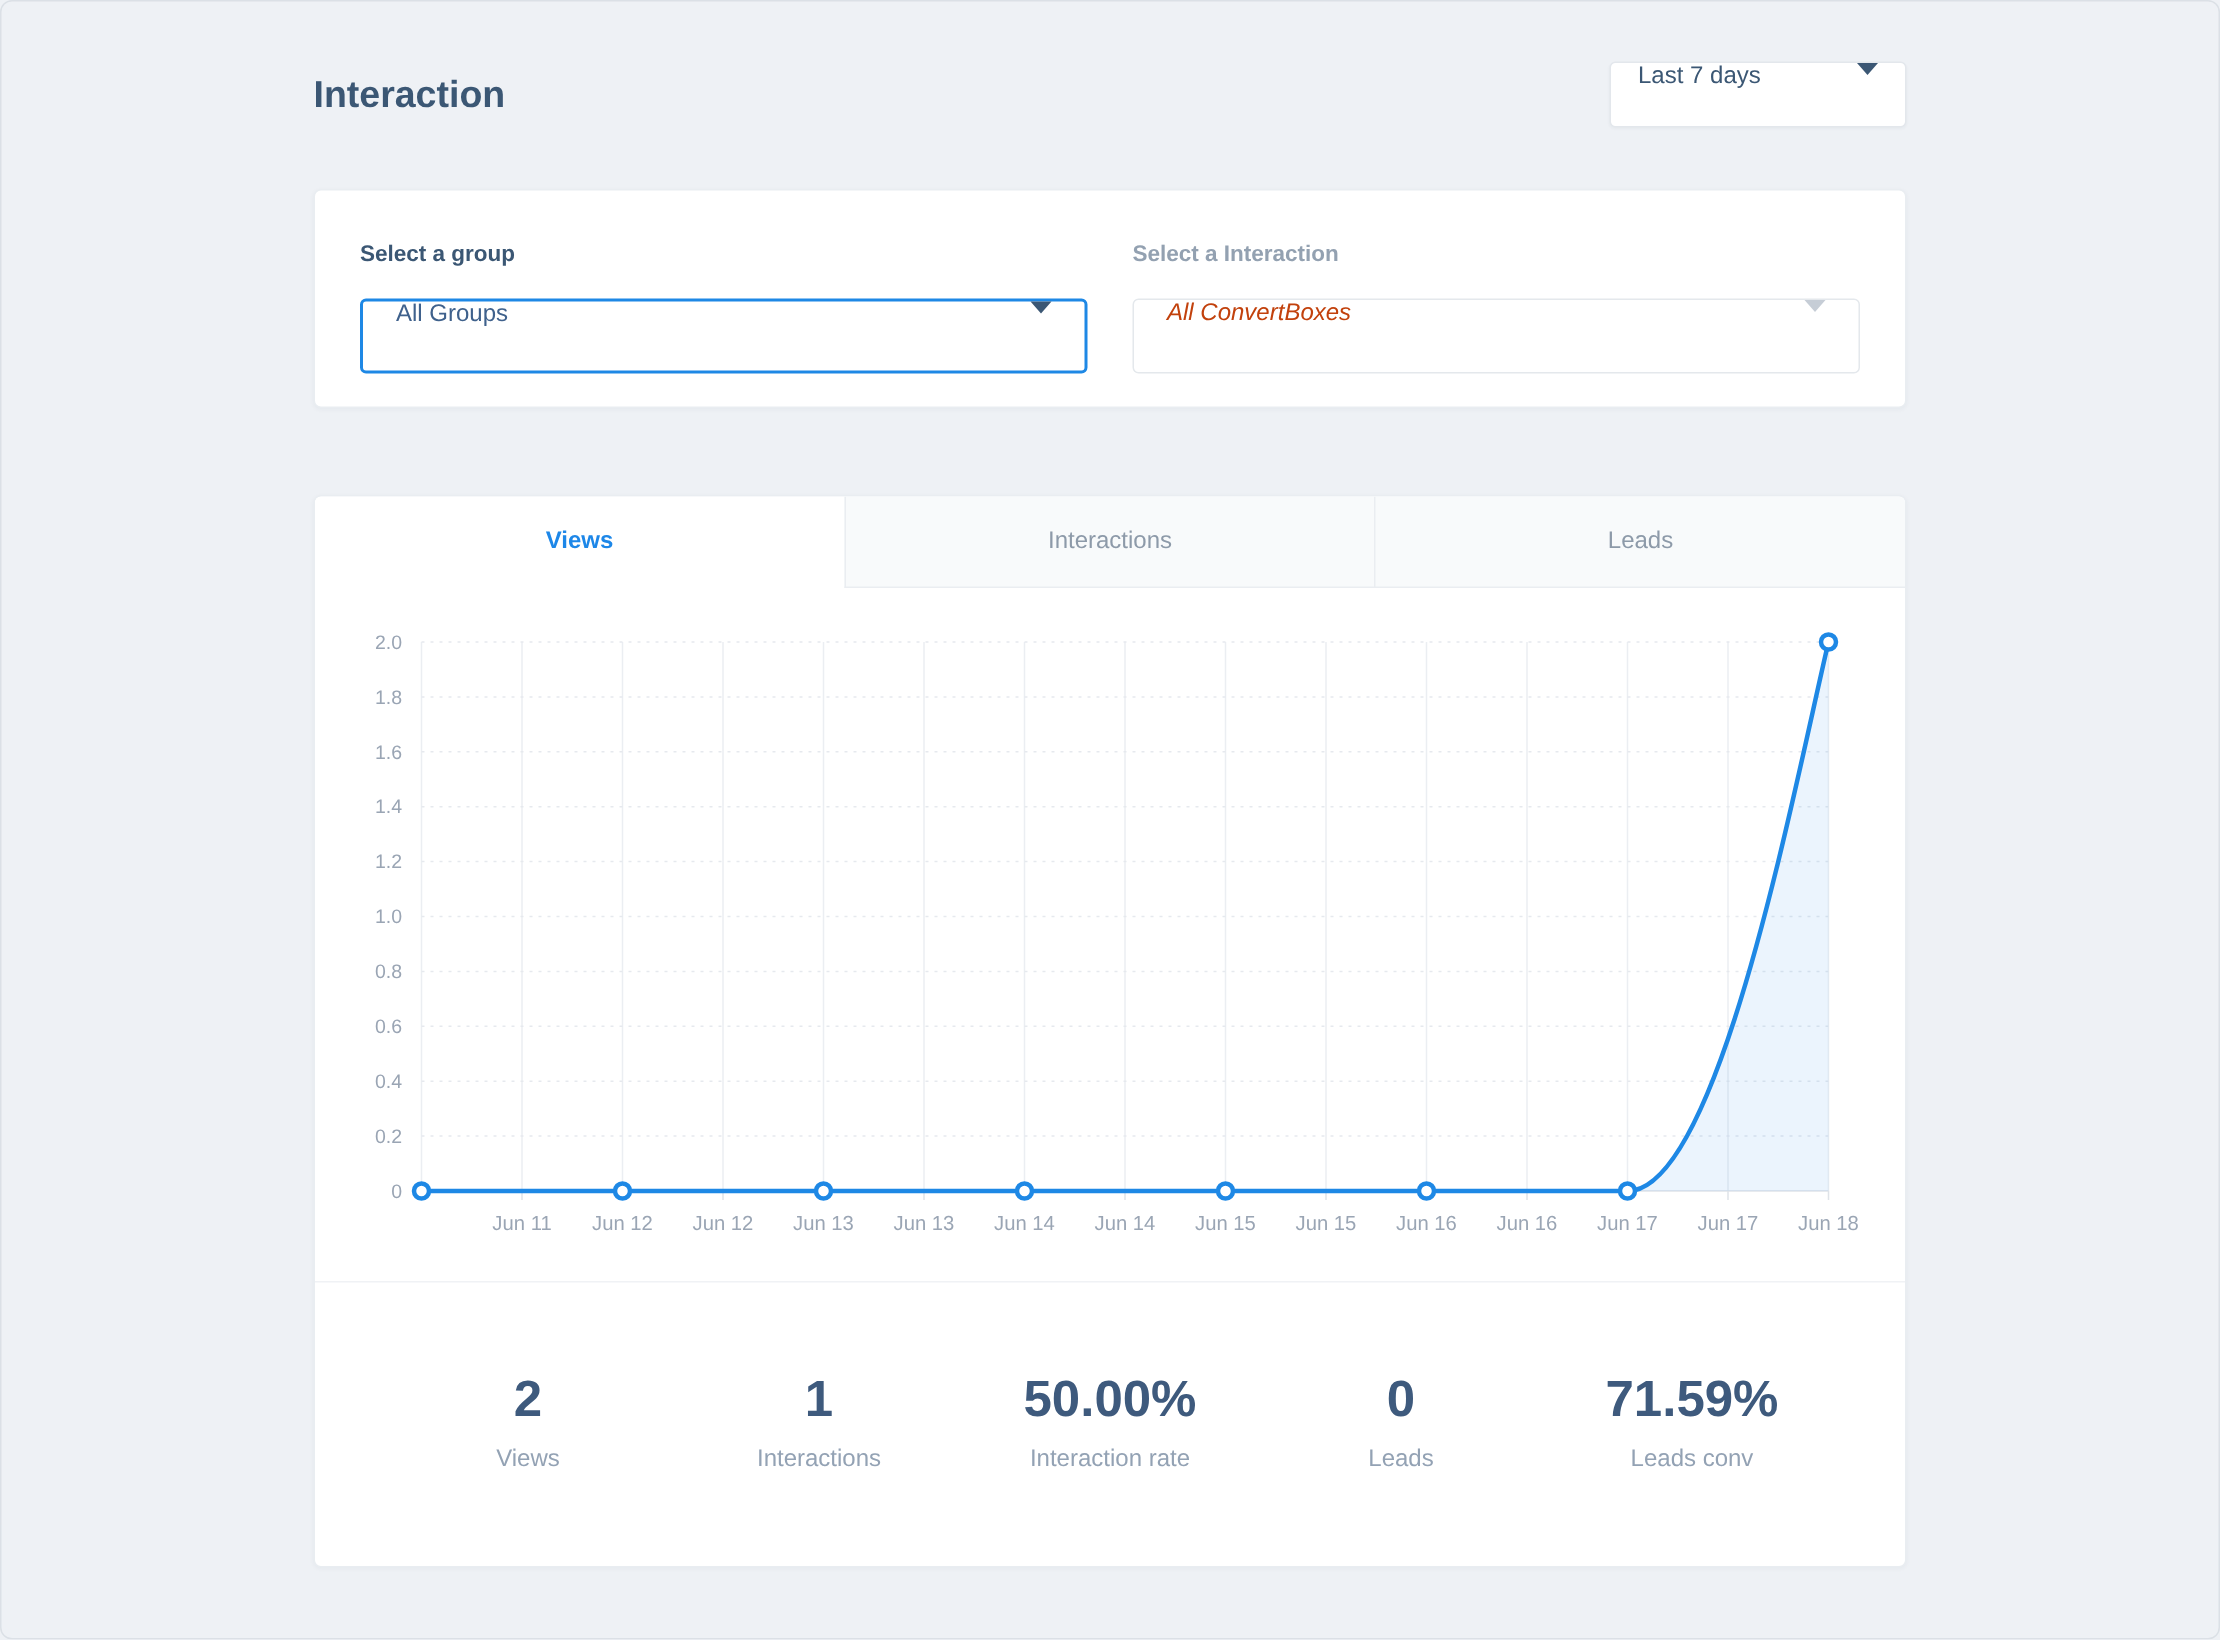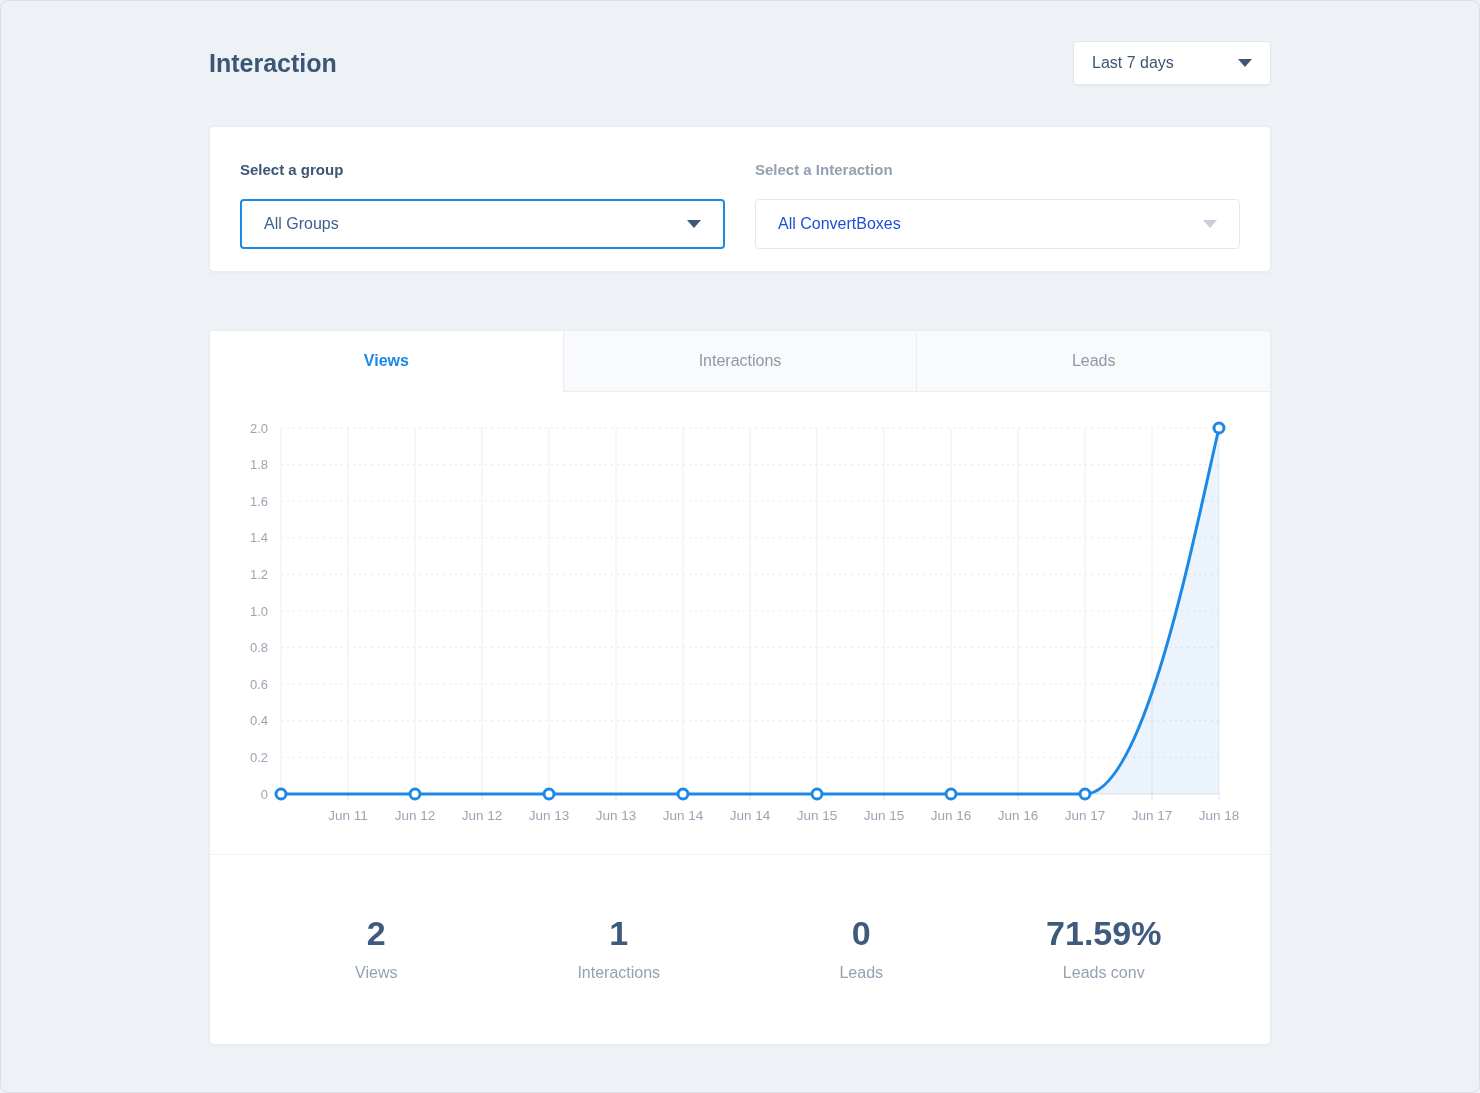--- a/index.html
+++ b/index.html
@@ -35,7 +35,6 @@
     border:1px solid #e3e7ec;
     border-radius:4px;
     display:flex;
-    align-items:center;
     justify-content:space-between;
     cursor:pointer;
     box-shadow:0 1px 2px rgba(30,50,80,0.04);

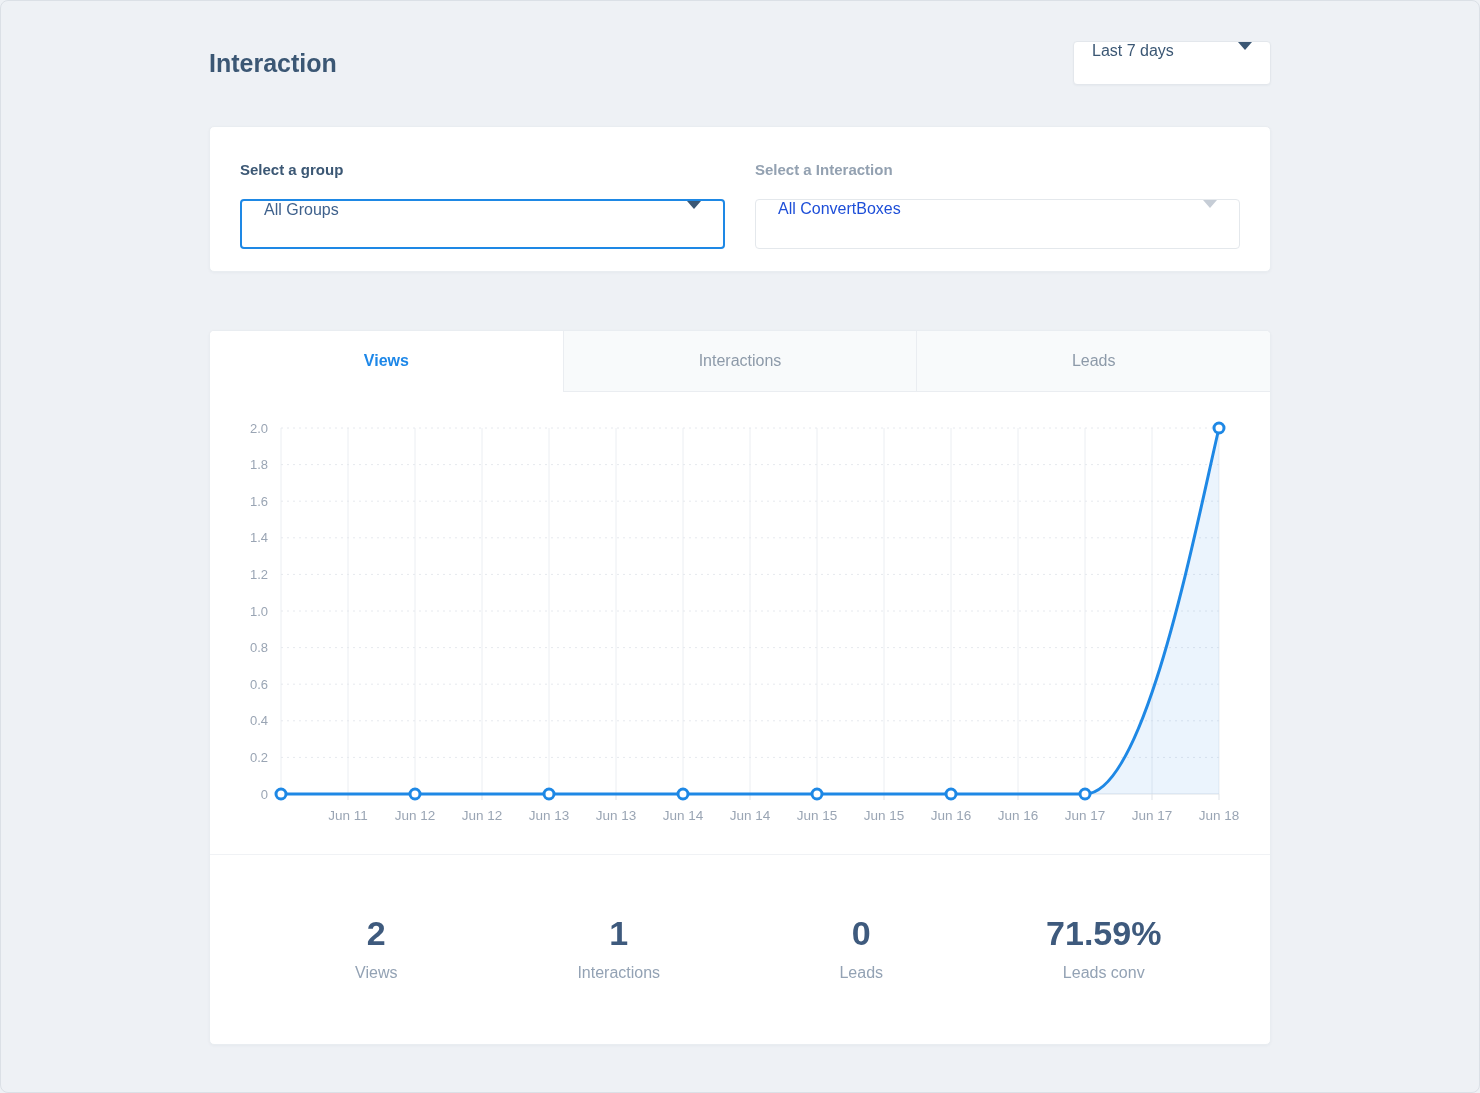--- a/index.html
+++ b/index.html
@@ -42,7 +42,7 @@
   .select.date-range { width:198px; height:44px; padding:0 18px; font-size:16px; color:#3b5774; }
   .select.field { height:50px; padding:0 22px; font-size:16px; box-shadow:none; }
   .select.primary { border:2px solid #1e88e5; color:#3f618c; }
-  .select.disabled { border:1px solid #e4e8ec; color:#1d4ed8; cursor:default; }
+  .select.disabled { border:1px solid #e4e8ec; color:#c2410c; cursor:default;font-style:italic; }
 
   .caret {
     width:0; height:0;

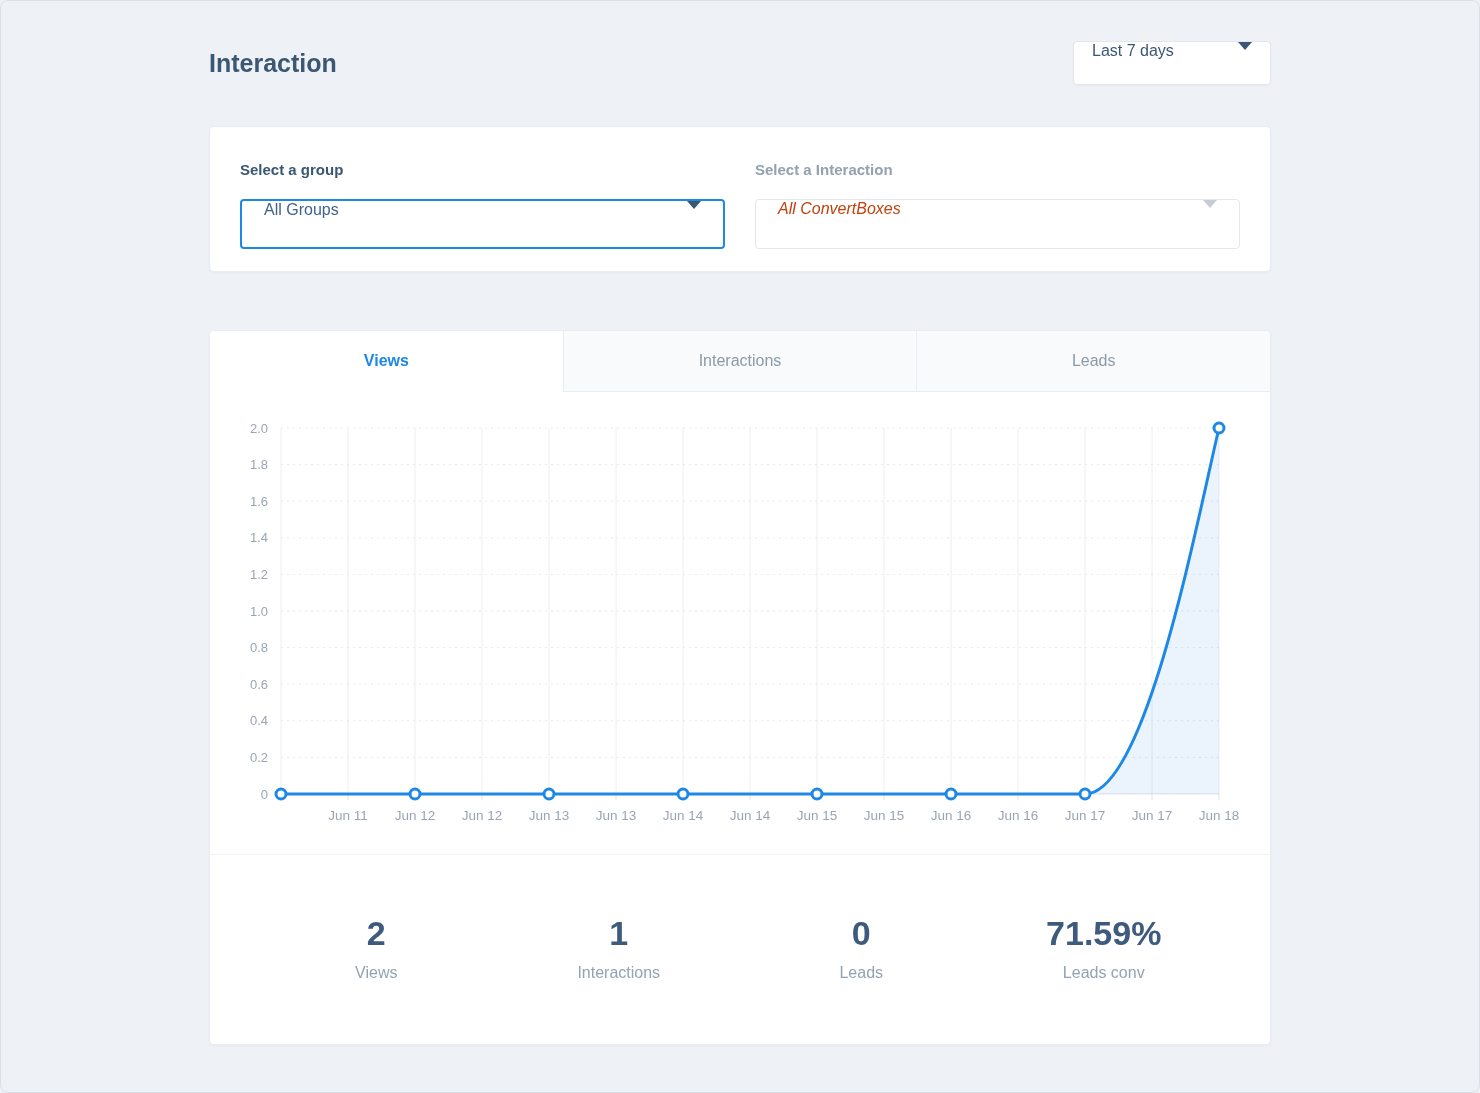--- a/index.html
+++ b/index.html
@@ -241,6 +241,10 @@
         <div class="stat-label">Interactions</div>
       </div>
       <div class="stat">
+        <div class="stat-value">50.00%</div>
+        <div class="stat-label">Interaction rate</div>
+      </div>
+      <div class="stat">
         <div class="stat-value">0</div>
         <div class="stat-label">Leads</div>
       </div>

